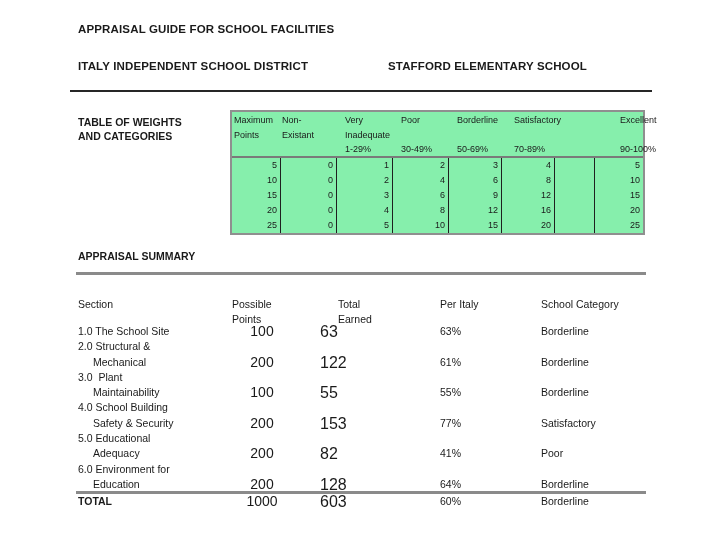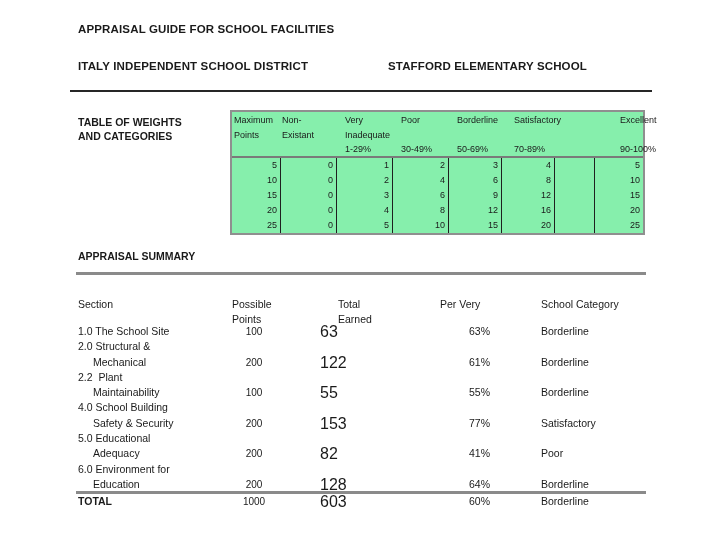--- a/index.html
+++ b/index.html
@@ -352,7 +352,7 @@
       <div>Total</div>
       <div>Earned</div>
     </div>
-    <div class="hc hc-percent">Per Very</div>
+    <div class="hc hc-percent">Per Italy</div>
     <div class="hc hc-rating">School Category</div>
   </div>
 

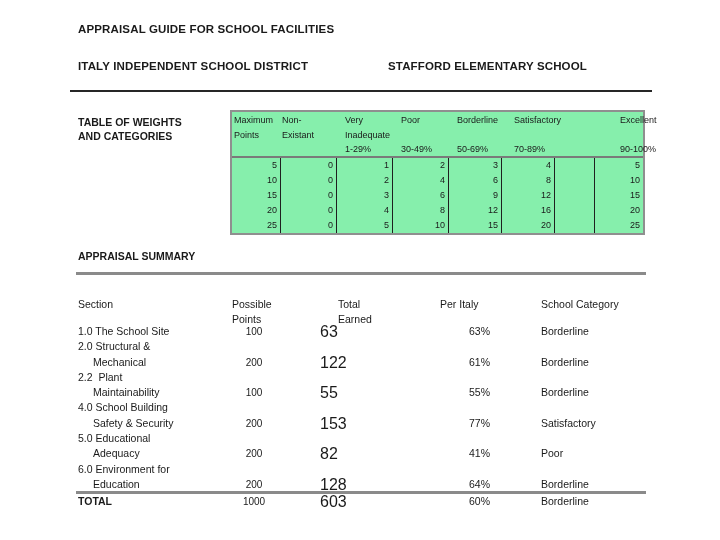--- a/index.html
+++ b/index.html
@@ -182,11 +182,11 @@
   .srow .sec.indent { left: 93px; }
   .srow .pts {
     position: absolute;
-    left: 224px;
+    left: 232px;
     top: 0;
     width: 60px;
     text-align: center;
-    font-size: 10px;
+    font-size: 14px;
     line-height: 15.3px;
   }
   .srow .earn {

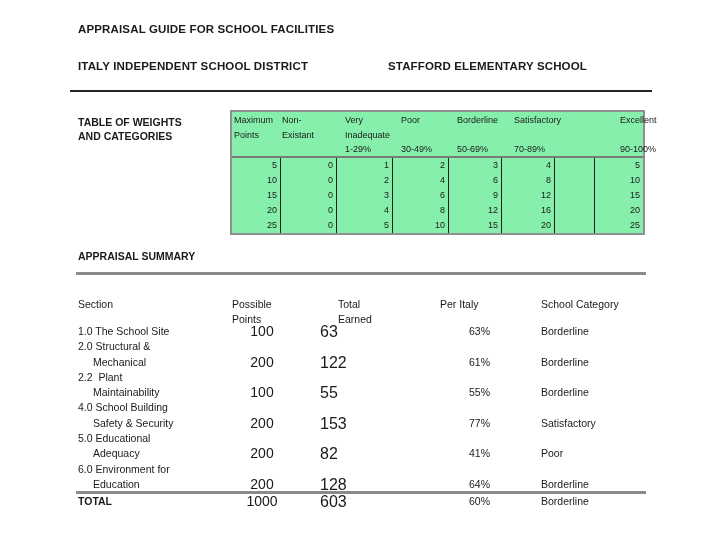--- a/index.html
+++ b/index.html
@@ -202,7 +202,7 @@
     left: 440px;
     top: 0;
     width: 50px;
-    text-align: right;
+    text-align: left;
     font-size: 10.5px;
     line-height: 15.3px;
   }

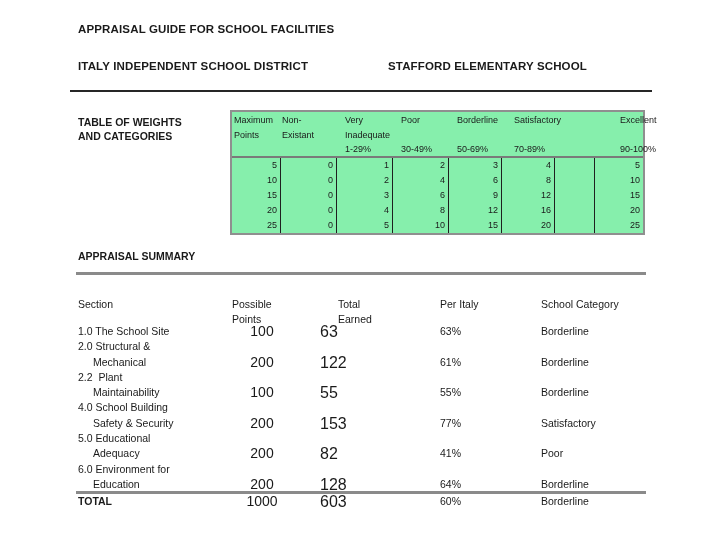--- a/index.html
+++ b/index.html
@@ -375,7 +375,7 @@
         <div class="rate">Borderline</div>
       </div>
       <div class="srow">
-        <div class="sec">2.2  Plant</div>
+        <div class="sec">3.0  Plant</div>
       </div>
       <div class="srow">
         <div class="sec indent">Maintainability</div>

